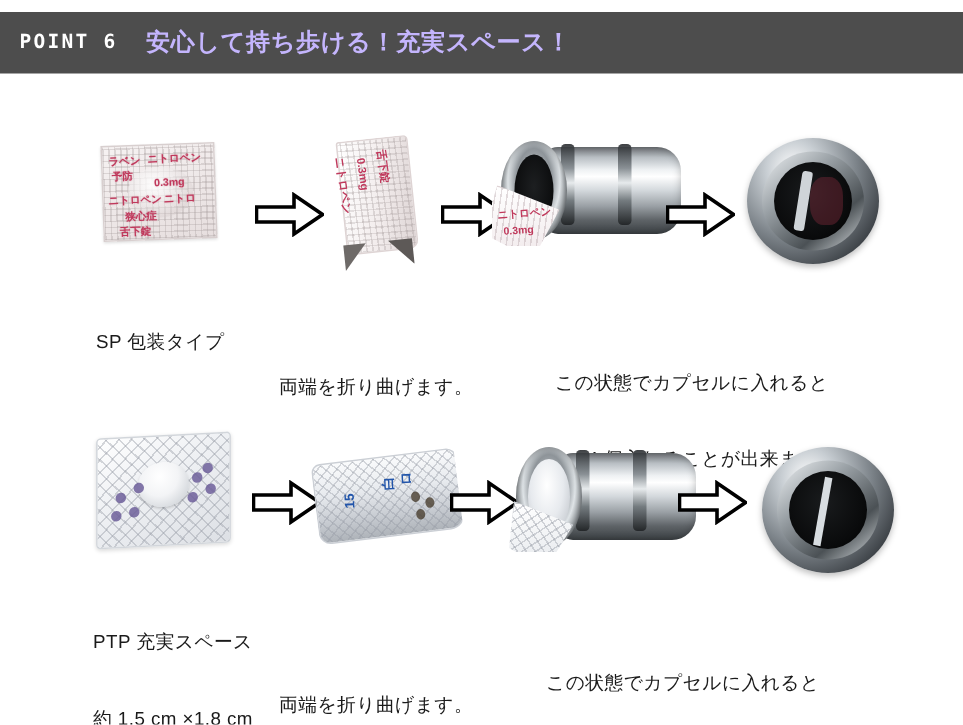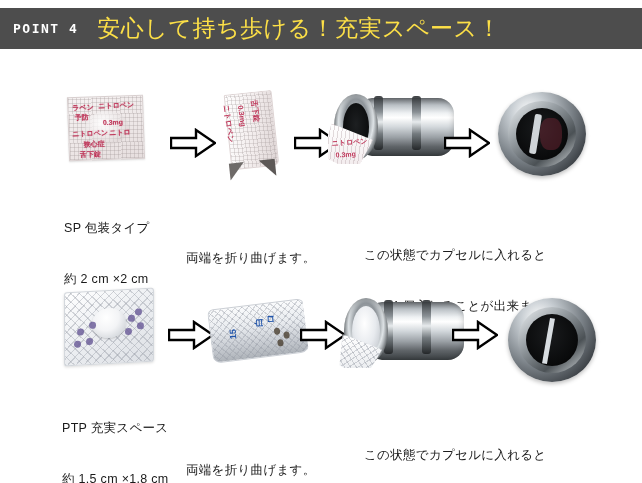--- a/index.html
+++ b/index.html
@@ -287,7 +287,7 @@
 <body>
 
 <div class="header-bar">
-  <span class="point-tag">POINT 4</span>
+  <span class="point-tag">POINT 6</span>
   <span class="header-title">安心して持ち歩ける！充実スペース！</span>
 </div>
 

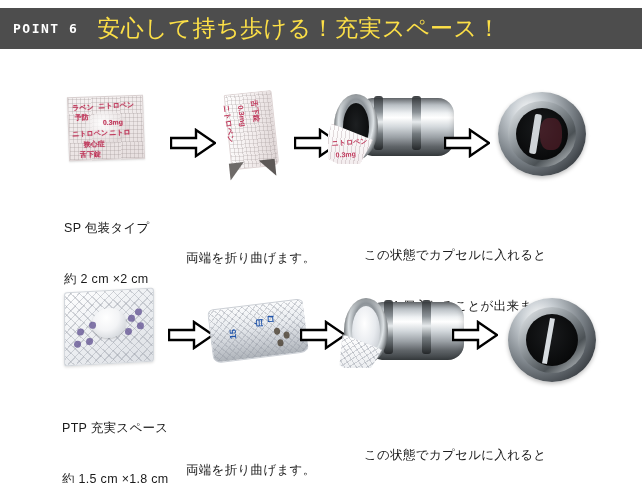--- a/index.html
+++ b/index.html
@@ -38,9 +38,9 @@
     white-space: nowrap;
   }
   .header-title {
-    color: #fde047;
-    font-size: 23px;
-    font-weight: 400;
+    color: #c4b5fd;
+    font-size: 16px;
+    font-weight: 700;
     margin-left: 19px;
     letter-spacing: 0.5px;
     white-space: nowrap;

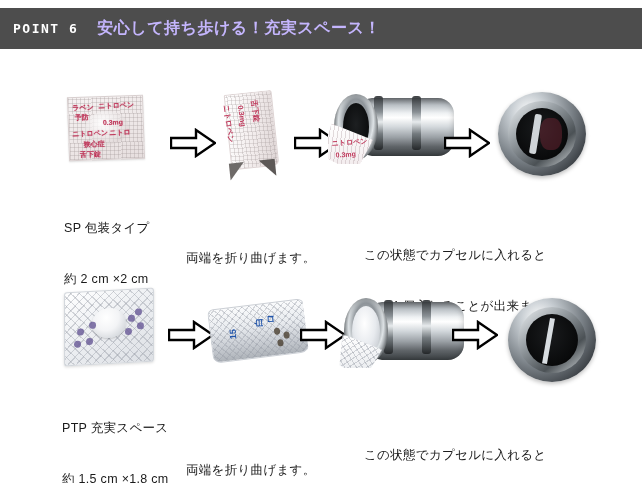--- a/index.html
+++ b/index.html
@@ -63,7 +63,7 @@
     white-space: pre;
     letter-spacing: 0.3px;
   }
-  .caption .ln { display: block; }
+  .caption .ln { display: block; text-align: center; }
 
   
   .photo { position: absolute; overflow: hidden; }

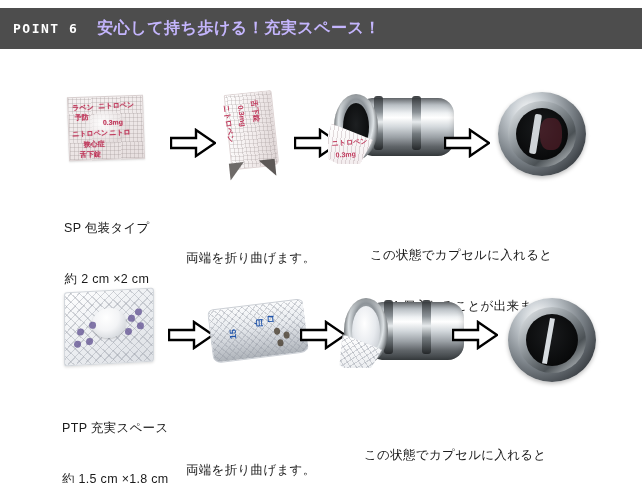--- a/index.html
+++ b/index.html
@@ -356,7 +356,6 @@
 
 <div class="caption" style="left:64px; top:186px;">
   <span class="ln">SP 包装タイプ</span>
-  <span class="ln">約 2 cm ×2 cm</span>
 </div>
 
 <div class="caption" style="left:186px; top:216px;">

